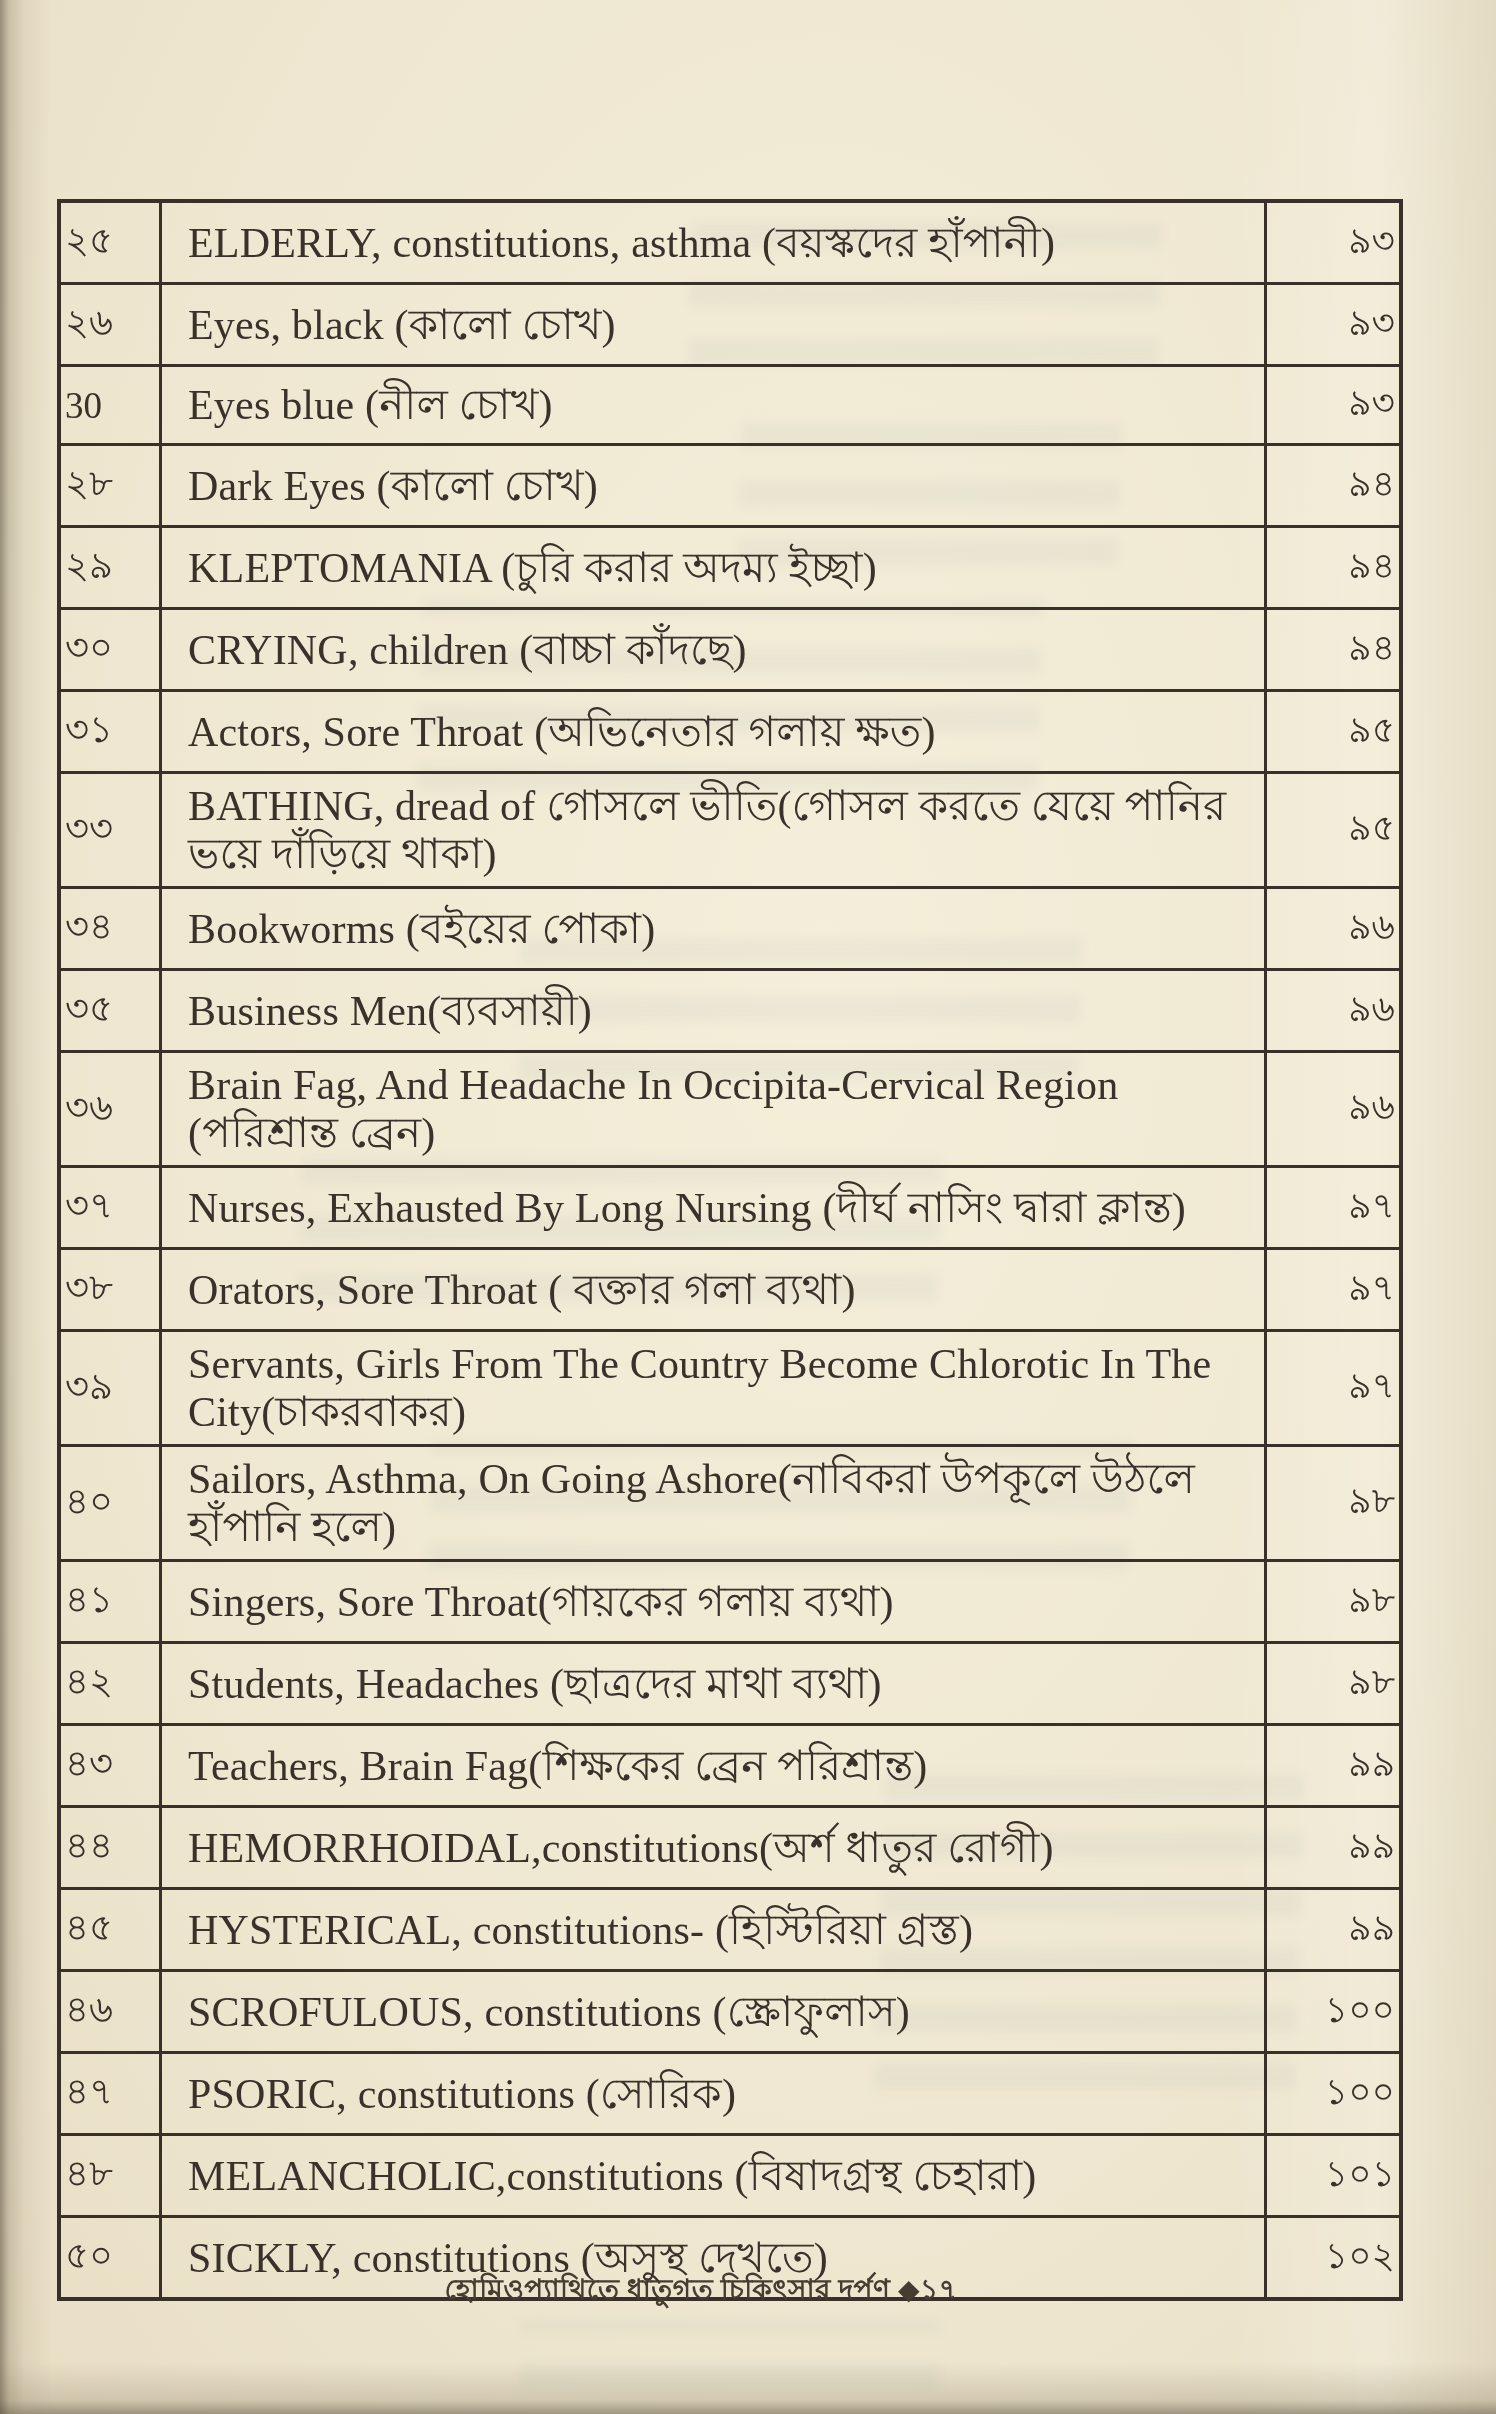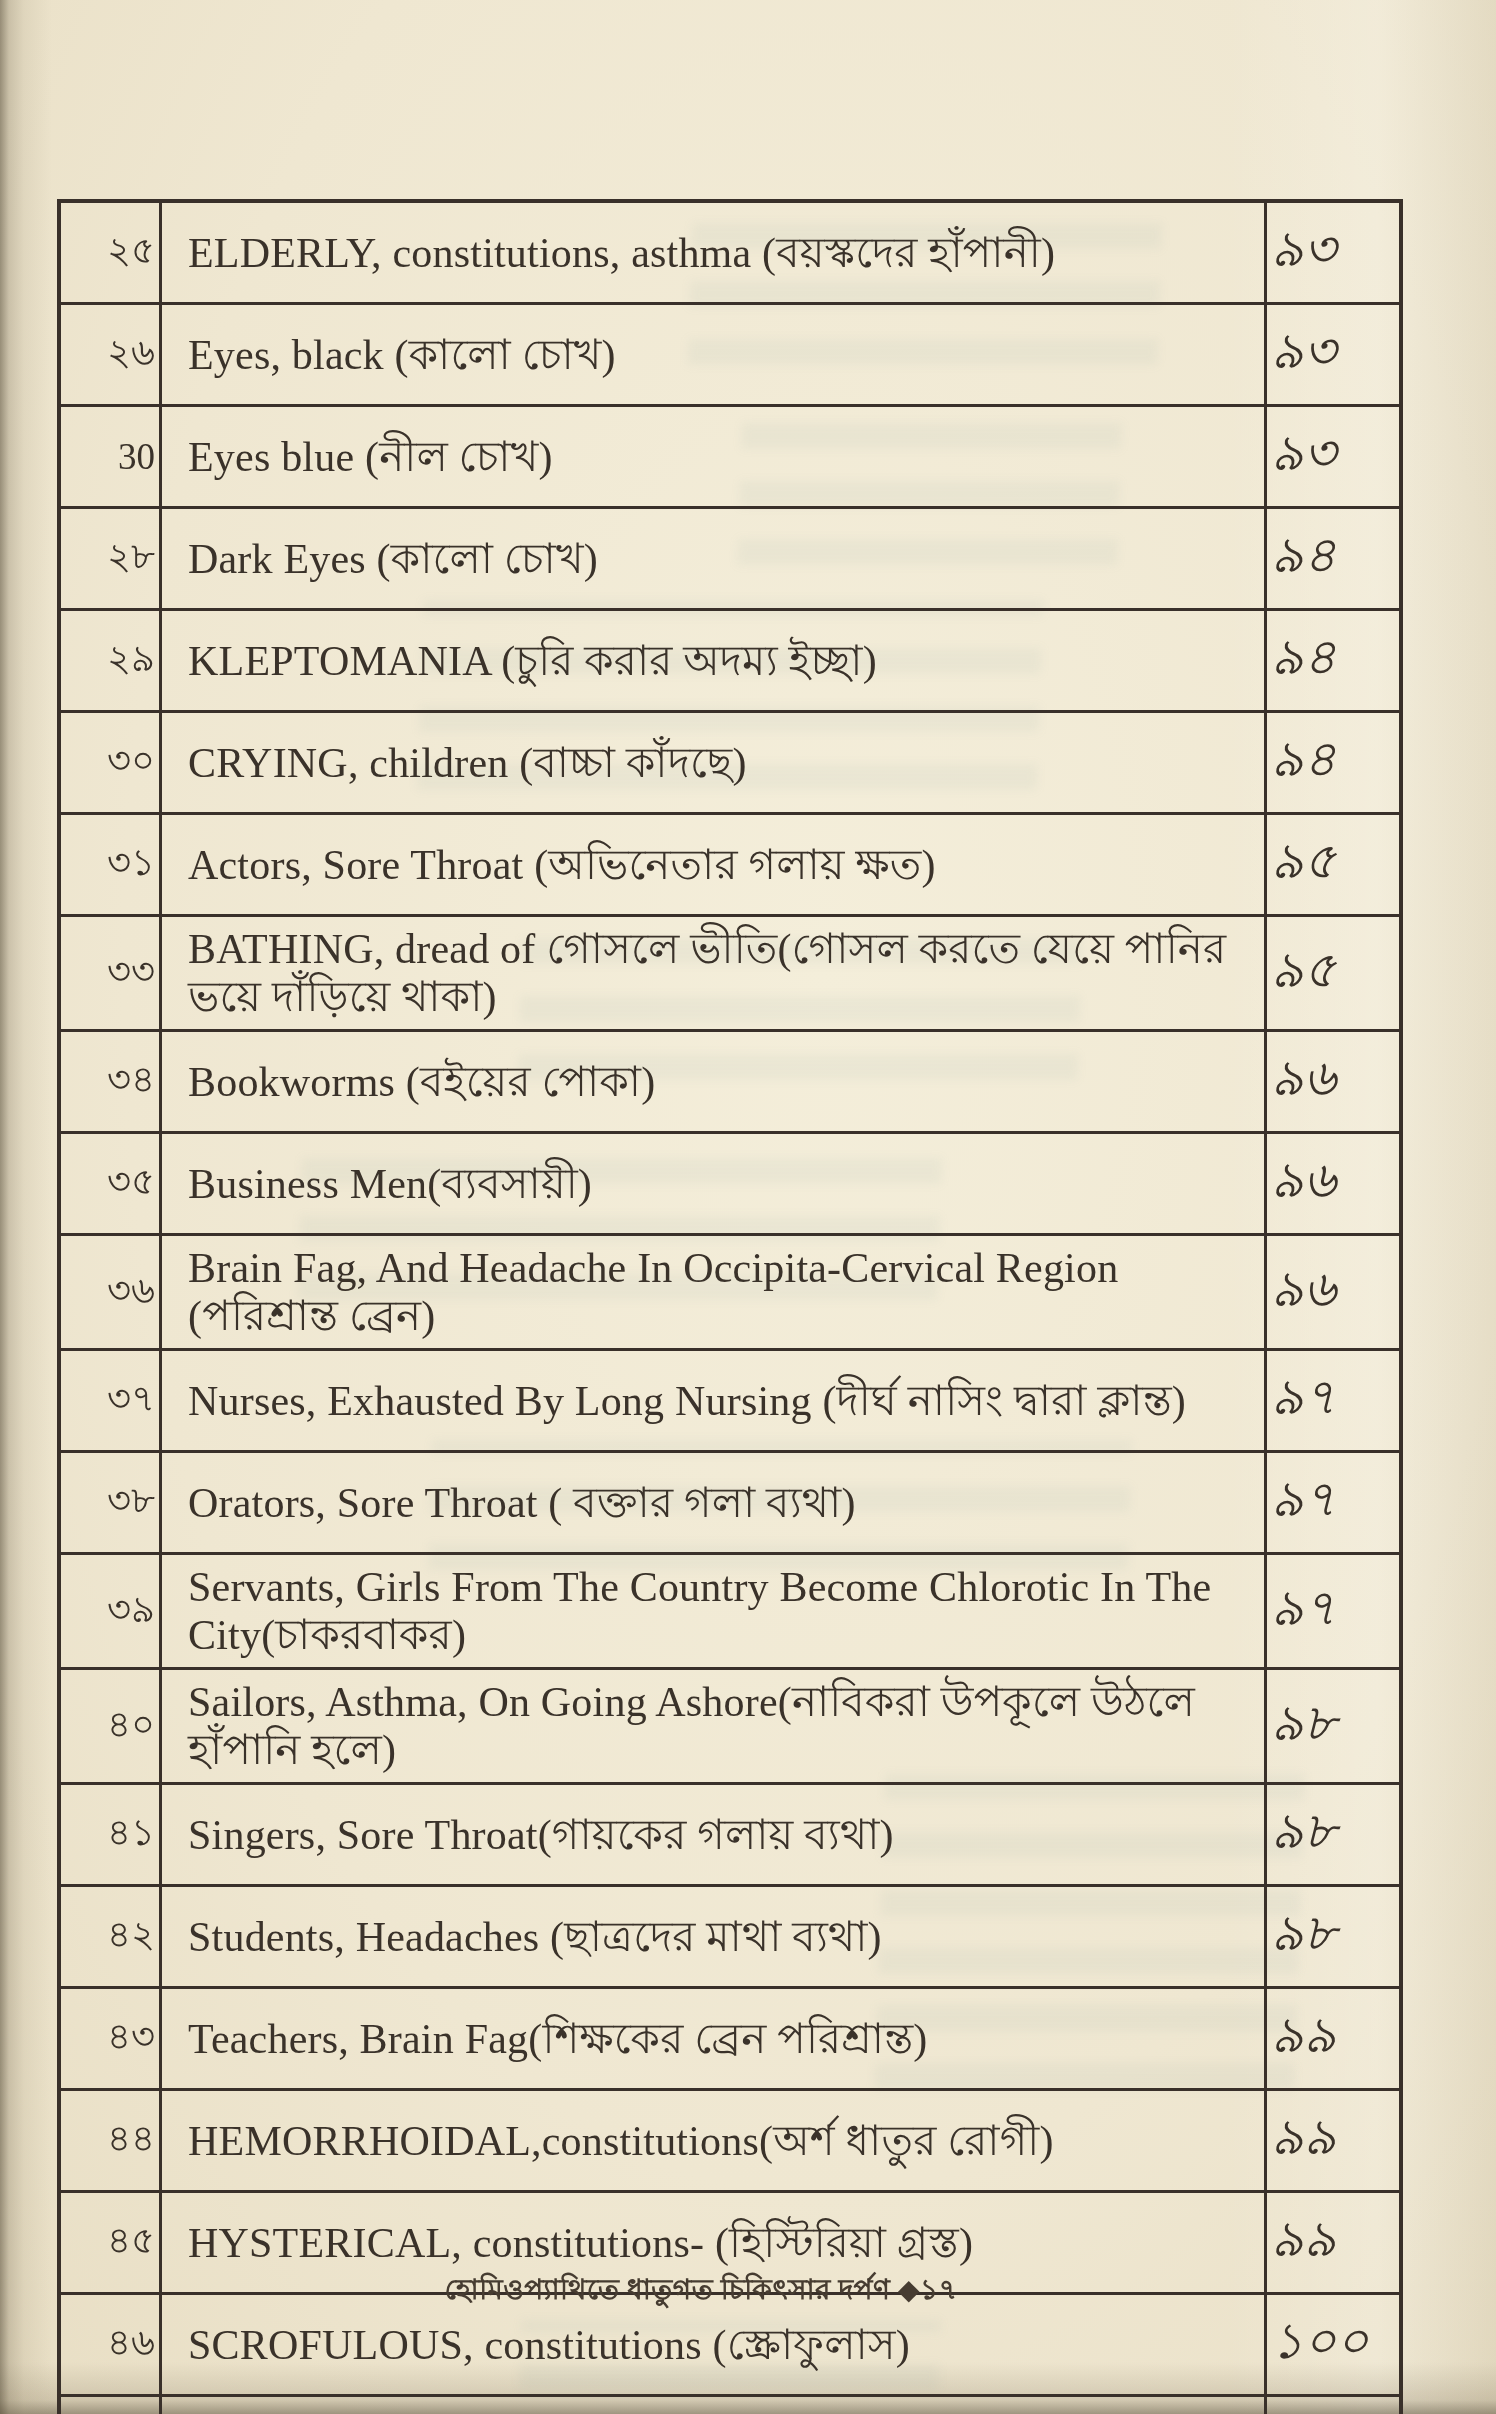--- a/index.html
+++ b/index.html
@@ -29,7 +29,7 @@
   table.toc, table.toc td{border:3px solid #39302a;}
   table.toc{border-width:4px;}
   td.sl{
-    width:90px;text-align:right;vertical-align:middle;
+    width:90px;text-align:left;vertical-align:middle;
     font-size:37px;padding:8px 4px;
   }
   td.desc{

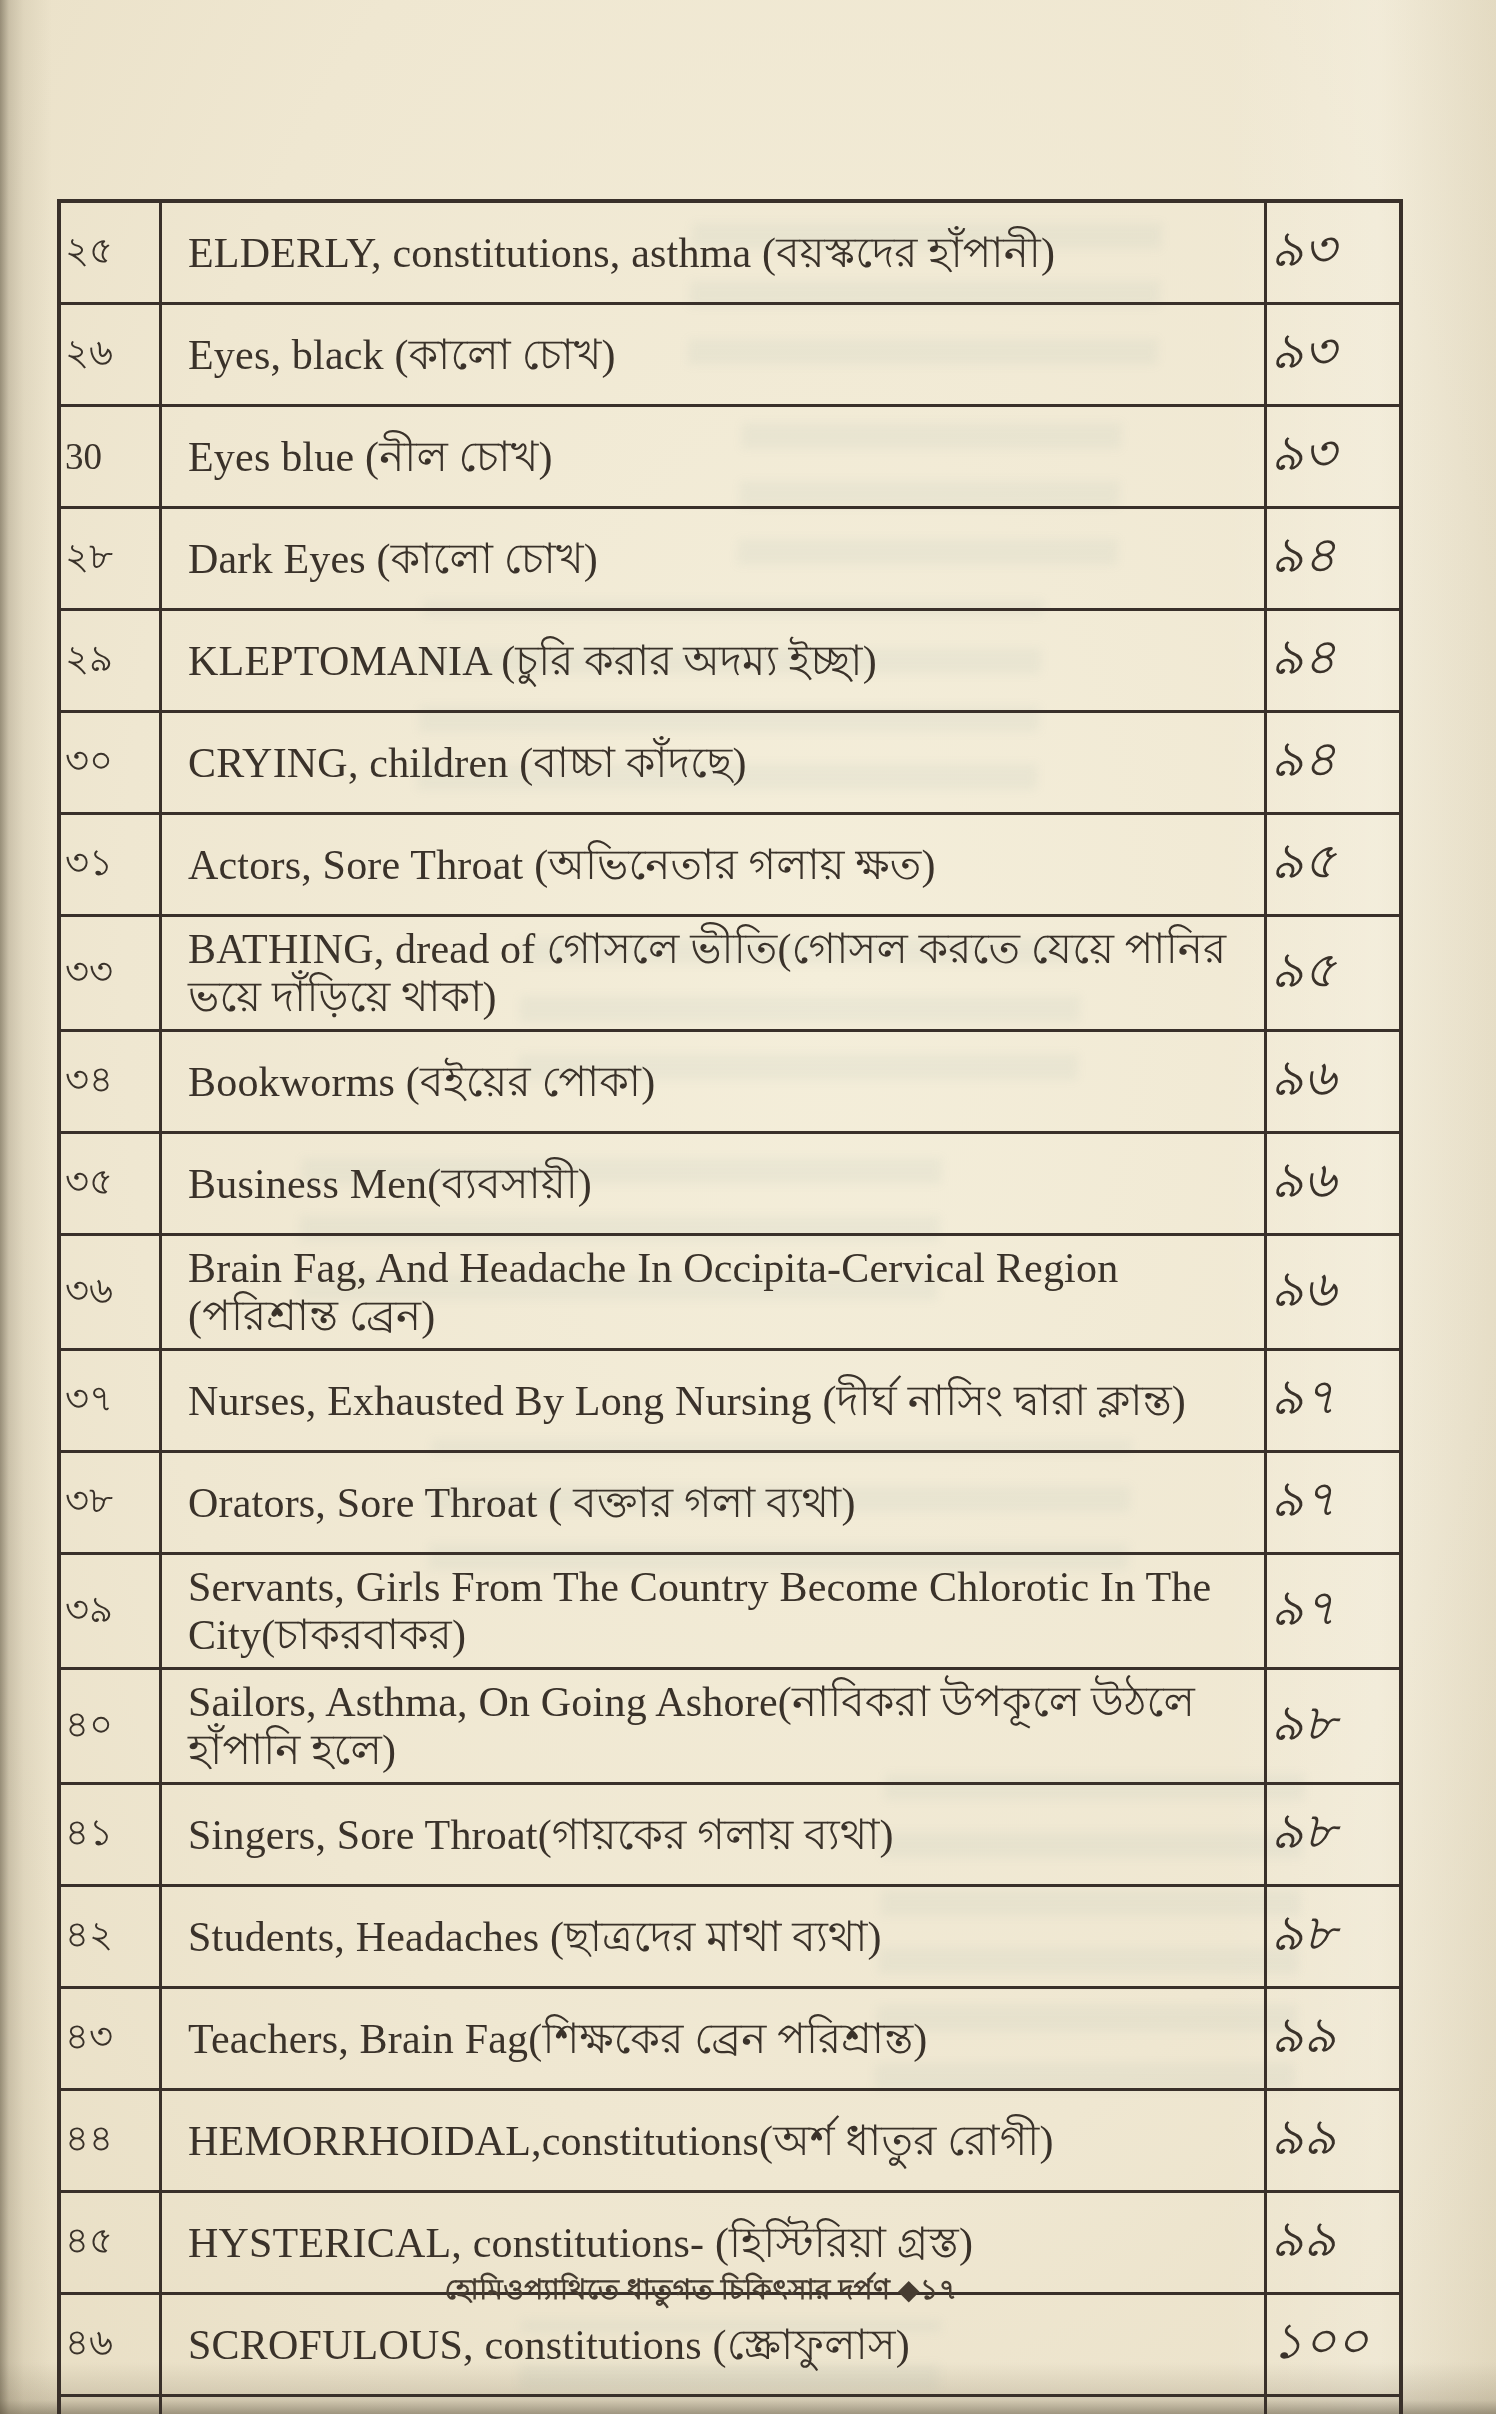--- a/index.html
+++ b/index.html
@@ -38,8 +38,8 @@
     padding:8px 10px 8px 26px;
   }
   td.pg{
-    width:124px;text-align:left;vertical-align:middle;
-    font-size:50px;padding:8px 4px;font-style:italic;
+    width:124px;text-align:right;vertical-align:middle;
+    font-size:36px;padding:8px 4px;
   }
   .footer{
     position:absolute;left:57px;top:2268px;width:1288px;

